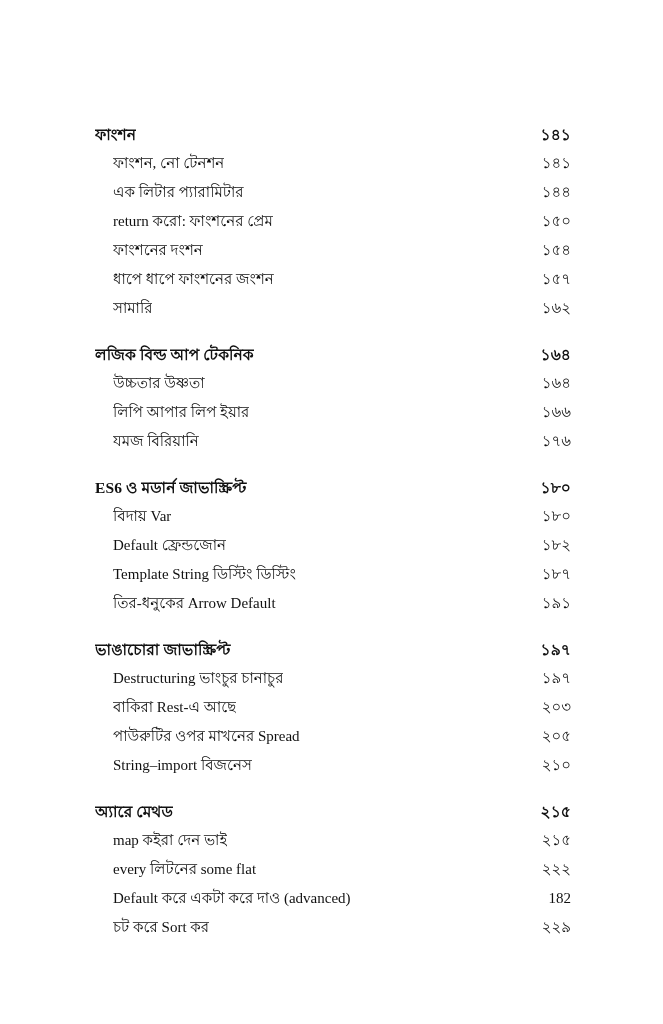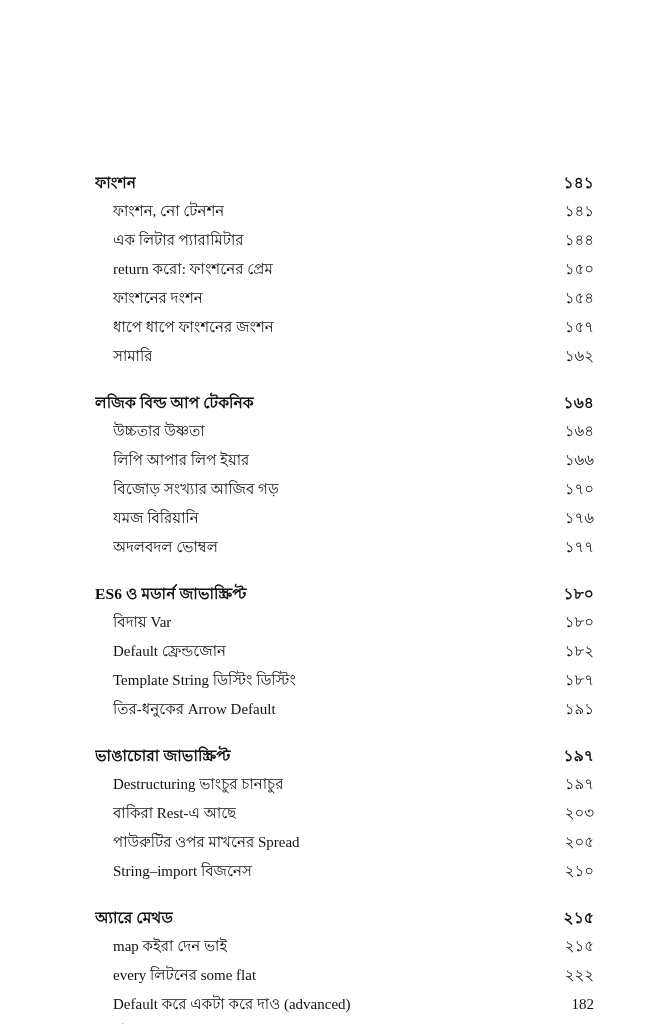--- a/index.html
+++ b/index.html
@@ -21,7 +21,7 @@
     height: 1024px;
     background: #ffffff;
     box-sizing: border-box;
-    padding: 120px 69px 0 95px;
+    padding: 120px 92px 0 95px;
   }
   .toc {
     width: 100%;

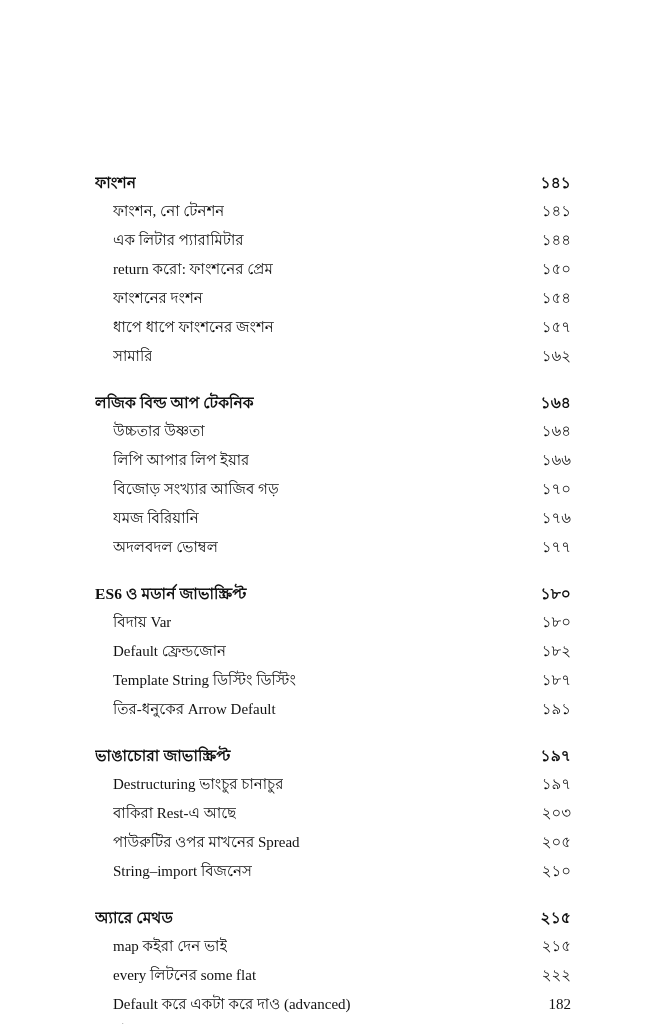--- a/index.html
+++ b/index.html
@@ -49,7 +49,6 @@
     flex: 0 0 auto;
     text-align: right;
     padding-left: 12px;
-    margin-top: 48px;
   }
   .chapter {
     font-weight: bold;

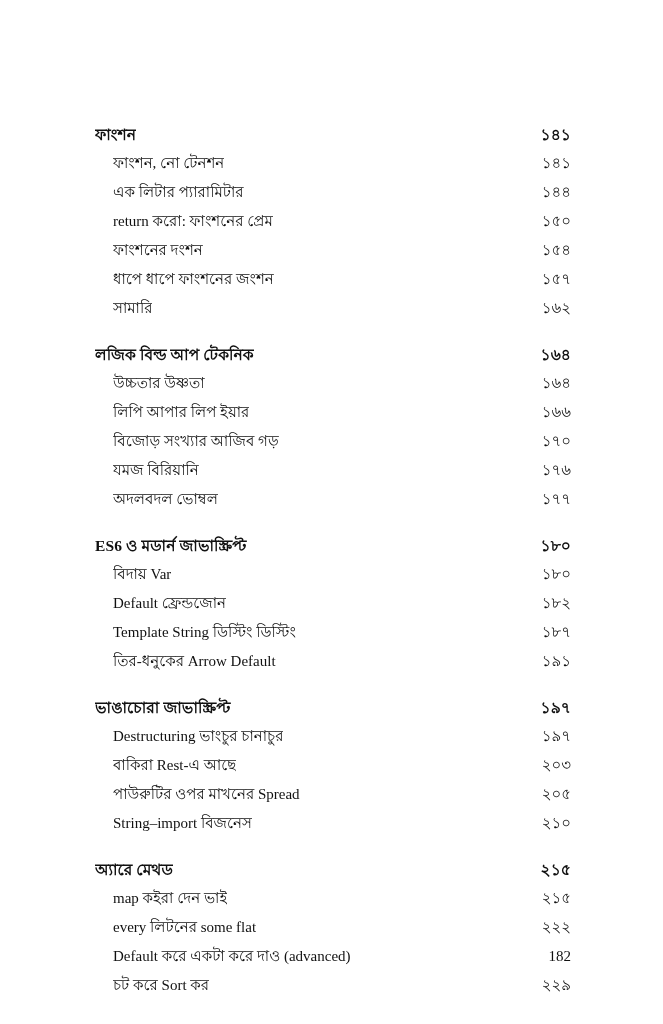--- a/index.html
+++ b/index.html
@@ -118,10 +118,6 @@
           <span class="page-num">১৬৬</span>
         </div>
         <div class="toc-row entry">
-          <span class="label">বিজোড় সংখ্যার আজিব গড়</span>
-          <span class="page-num">১৭০</span>
-        </div>
-        <div class="toc-row entry">
           <span class="label">যমজ বিরিয়ানি</span>
           <span class="page-num">১৭৬</span>
         </div>

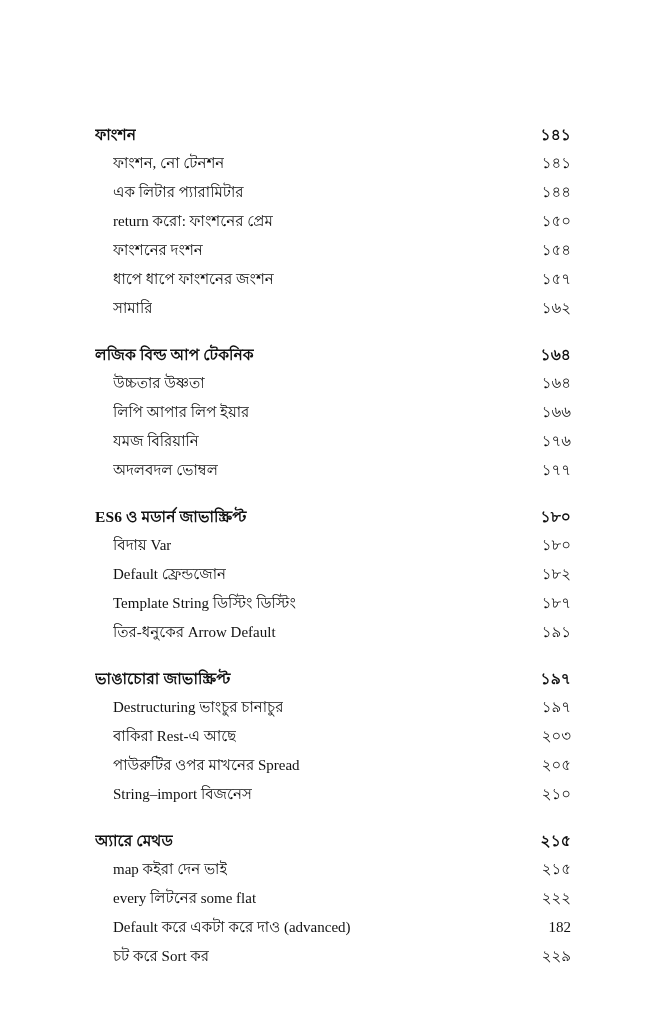--- a/index.html
+++ b/index.html
@@ -121,10 +121,6 @@
           <span class="label">যমজ বিরিয়ানি</span>
           <span class="page-num">১৭৬</span>
         </div>
-        <div class="toc-row entry">
-          <span class="label">অদলবদল ভোম্বল</span>
-          <span class="page-num">১৭৭</span>
-        </div>
       </div>
       <div class="toc-section">
         <div class="toc-row chapter">

